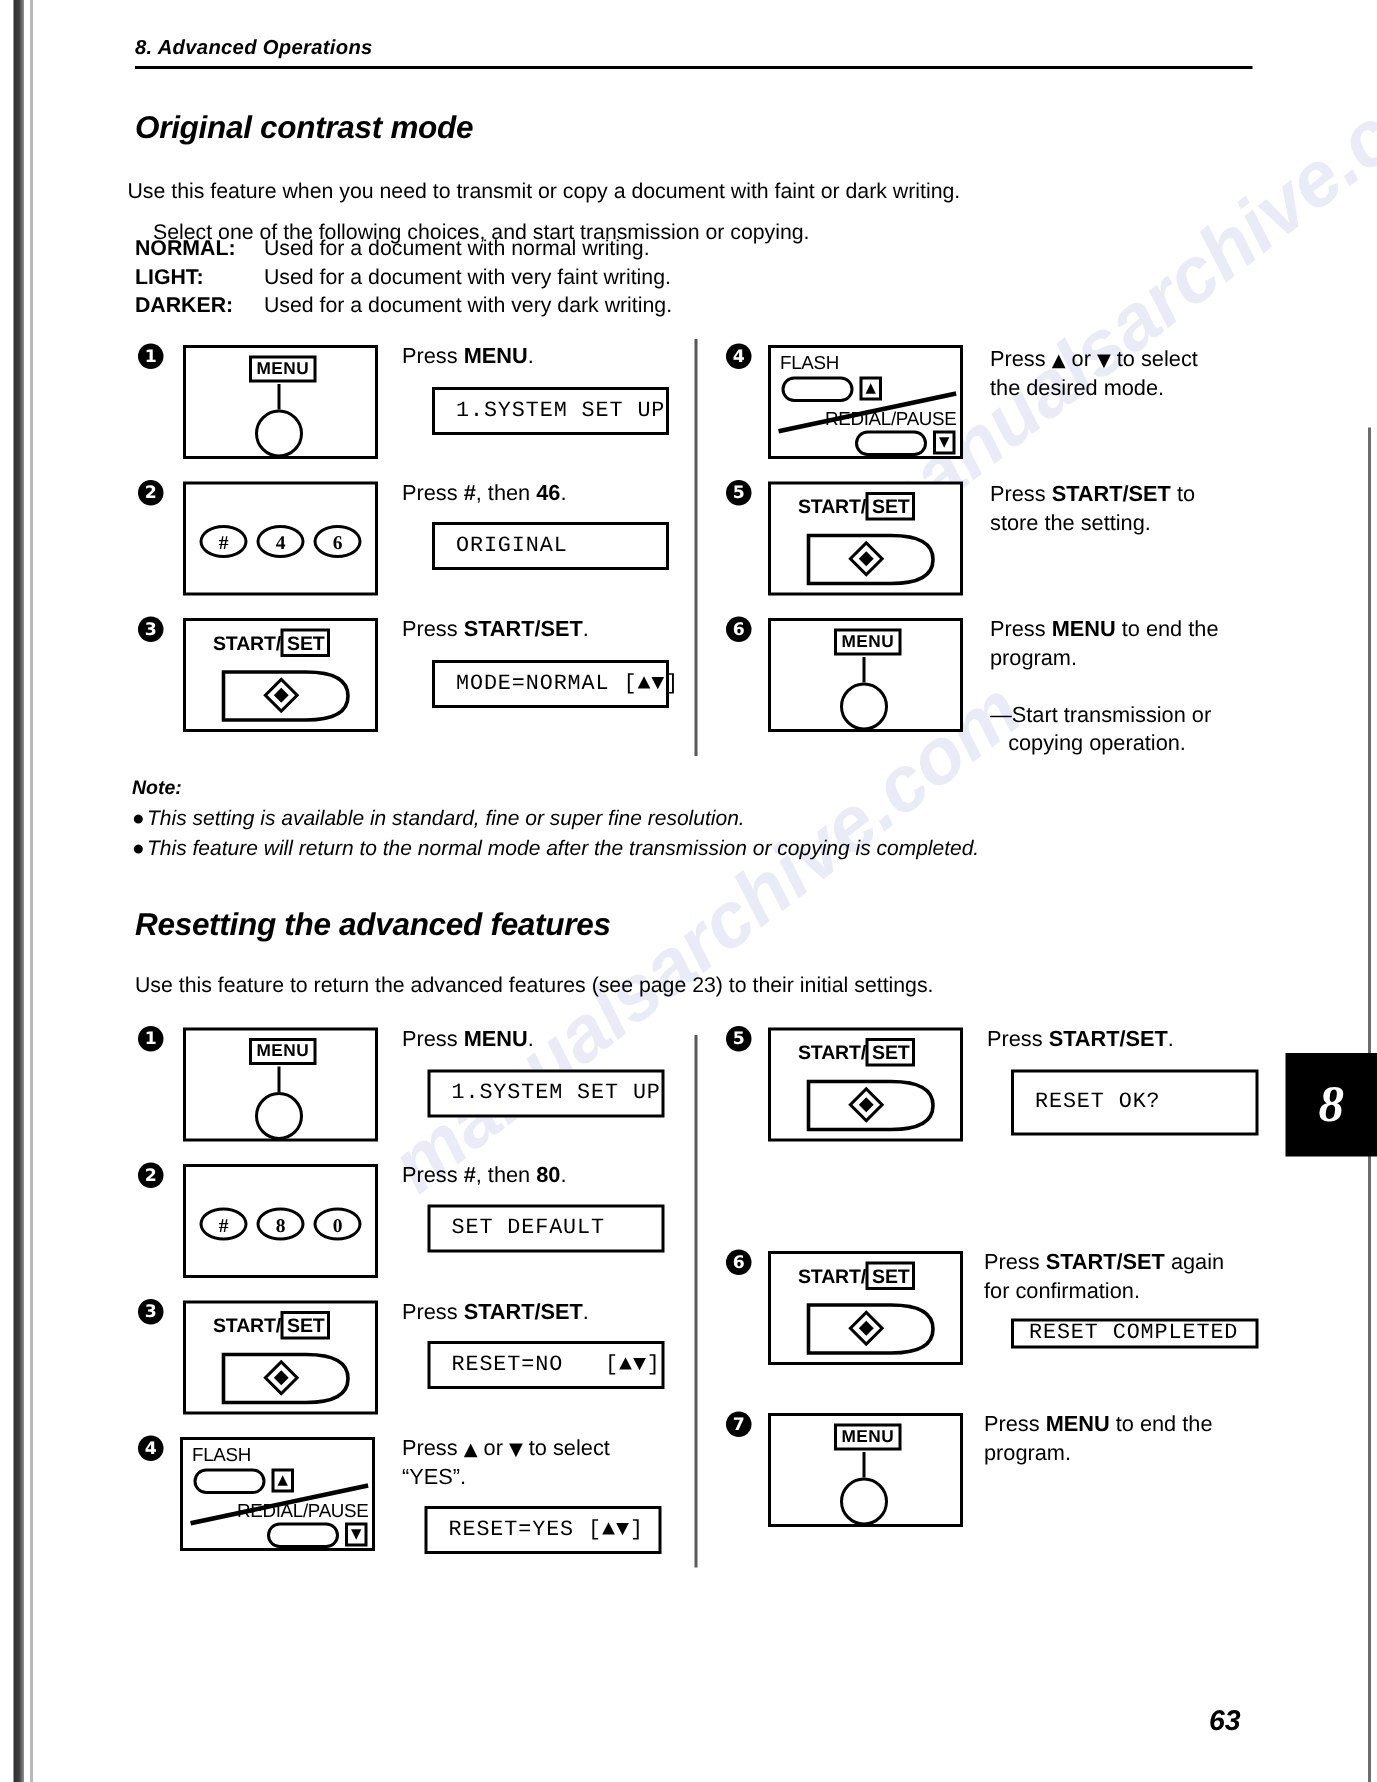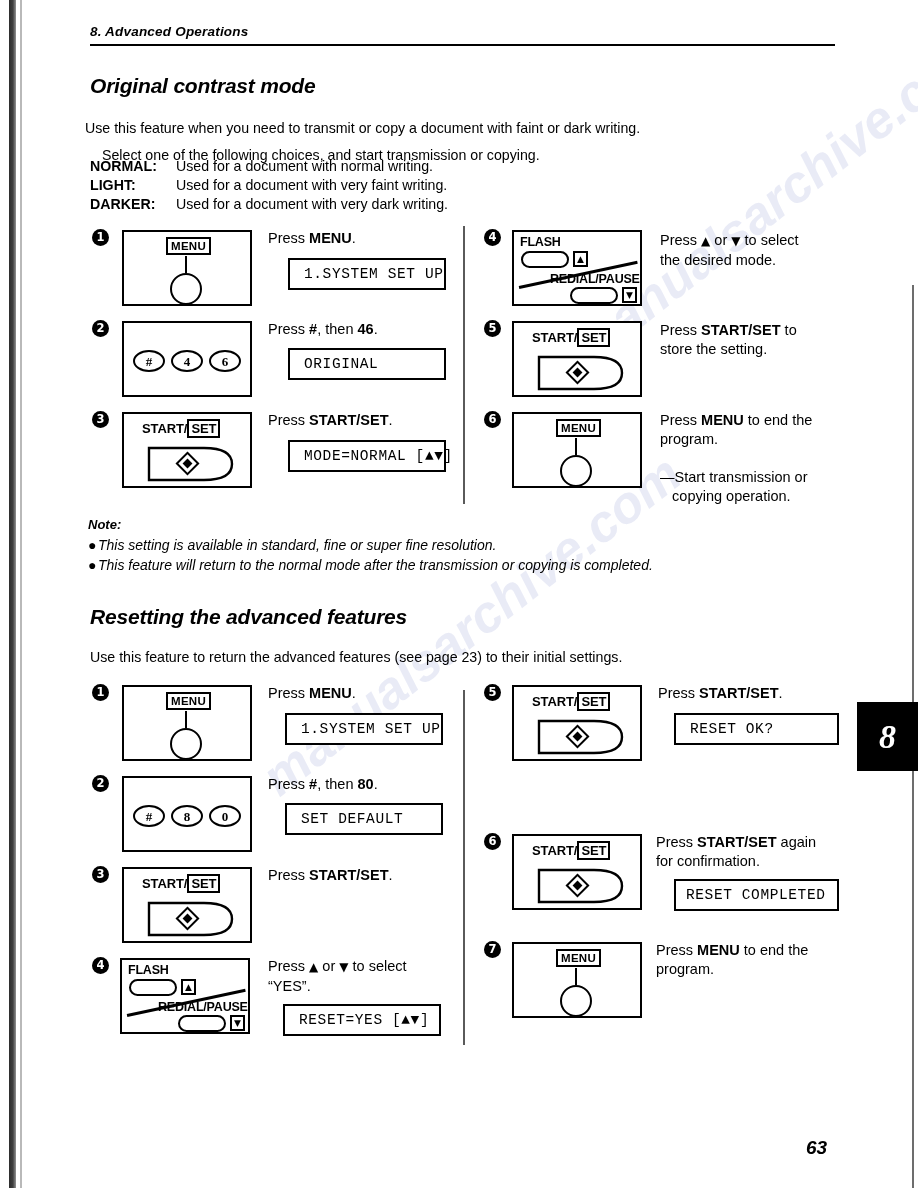--- a/index.html
+++ b/index.html
@@ -181,7 +181,7 @@
   .fr-text {
     position: absolute;
     font-size: 12.5px;
-    font-weight: bold;
+    font-weight: normal;
     white-space: nowrap;
     letter-spacing: -.2px;
   }

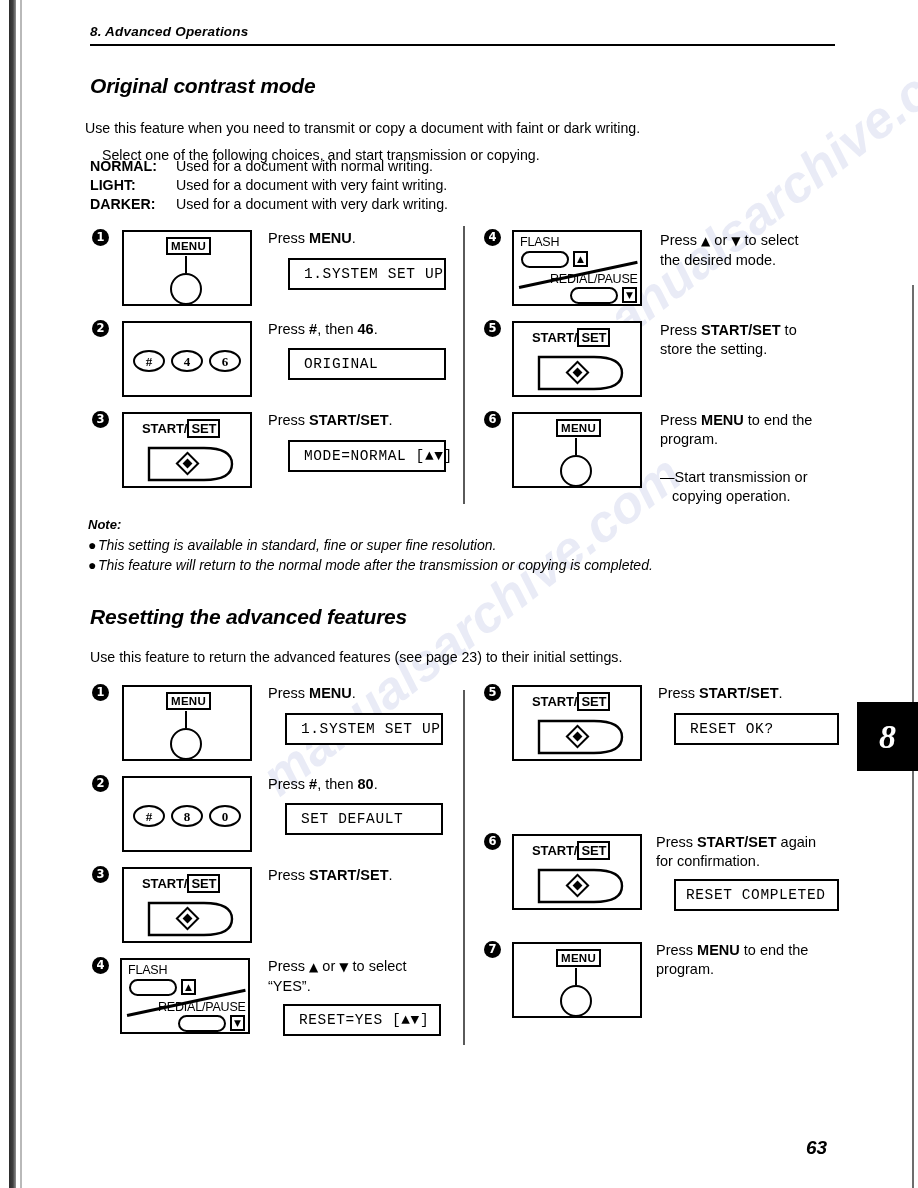--- a/index.html
+++ b/index.html
@@ -419,7 +419,7 @@
     </svg>
   </div>
   <div class="instr" style="left:658px; top:684px;">Press <b>START/SET</b>.</div>
-  <div class="lcd" style="left:674px; top:713px; width:165px; height:32px;">RESET OK?</div>
+  <div class="lcd" style="left:674px; top:713px; width:165px; height:44px;">RESET OK?</div>
 
   <div class="step-num" style="left:484px; top:833px;">6</div>
   <div class="panel" style="left:512px; top:834px; width:130px; height:76px;">

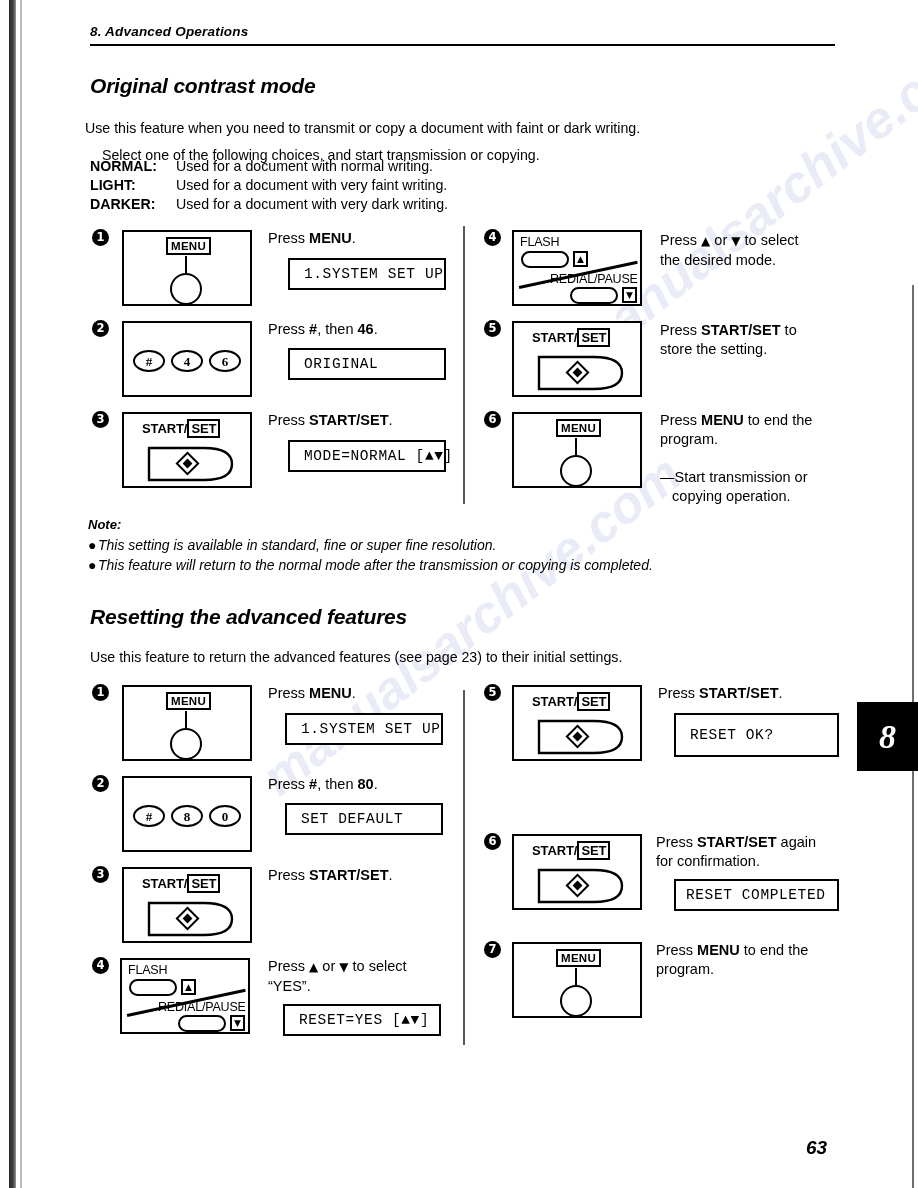--- a/index.html
+++ b/index.html
@@ -431,7 +431,7 @@
     </svg>
   </div>
   <div class="instr" style="left:656px; top:833px;">Press <b>START/SET</b> again<br>for confirmation.</div>
-  <div class="lcd" style="left:674px; top:879px; width:165px; height:32px; padding-left:10px;">RESET COMPLETED</div>
+  <div class="lcd" style="left:674px; top:879px; width:165px; height:20px; padding-left:10px;">RESET COMPLETED</div>
 
   <div class="step-num" style="left:484px; top:941px;">7</div>
   <div class="panel" style="left:512px; top:942px; width:130px; height:76px;">

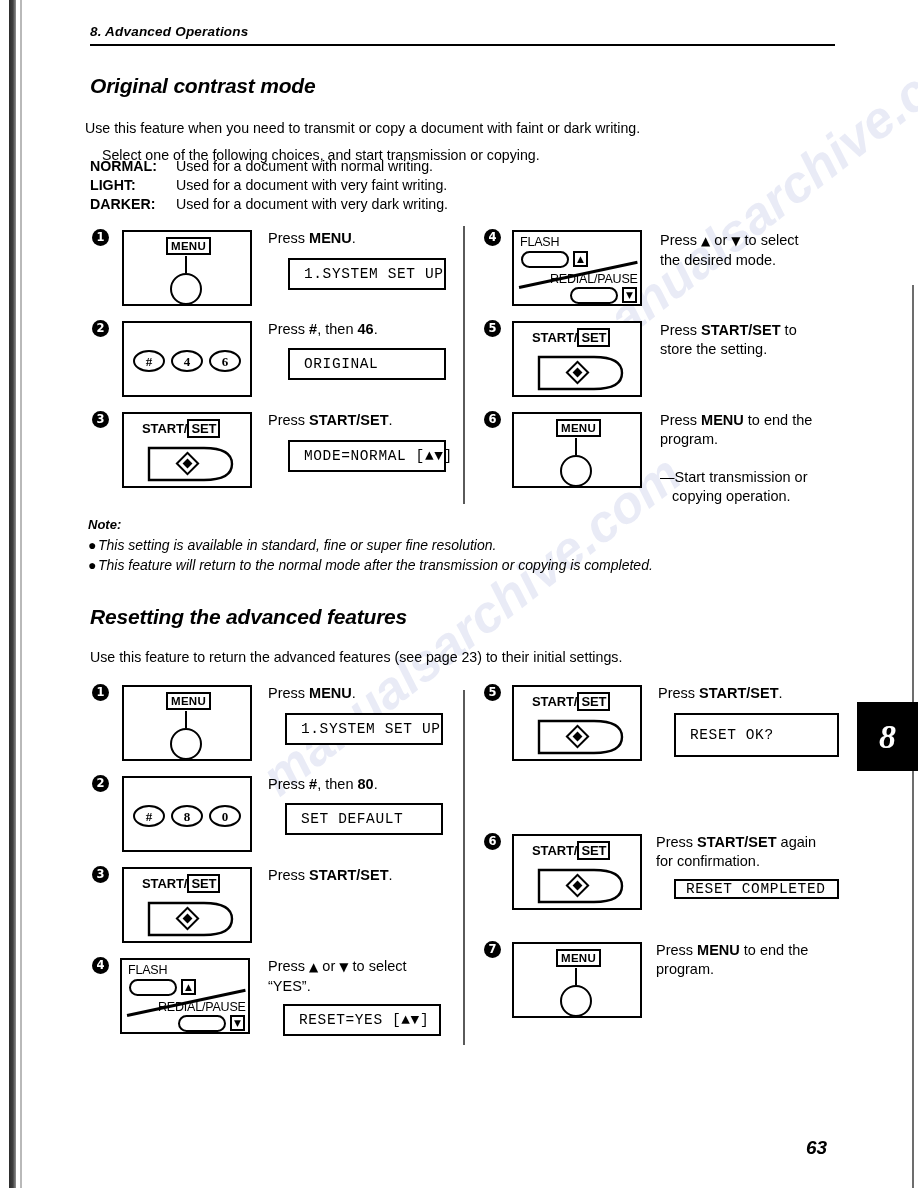--- a/index.html
+++ b/index.html
@@ -395,6 +395,7 @@
     </svg>
   </div>
   <div class="instr" style="left:268px; top:866px;">Press <b>START/SET</b>.</div>
+  <div class="lcd" style="left:285px; top:894px; width:158px; height:32px;">RESET=NO   [▲▼]</div>
 
   <div class="step-num" style="left:92px; top:957px;">4</div>
   <div class="panel" style="left:120px; top:958px; width:130px; height:76px;">

